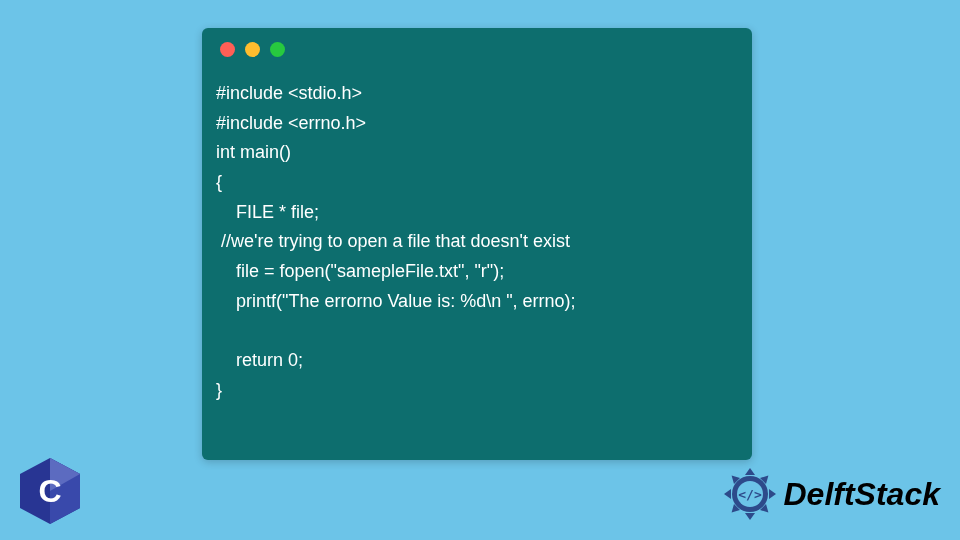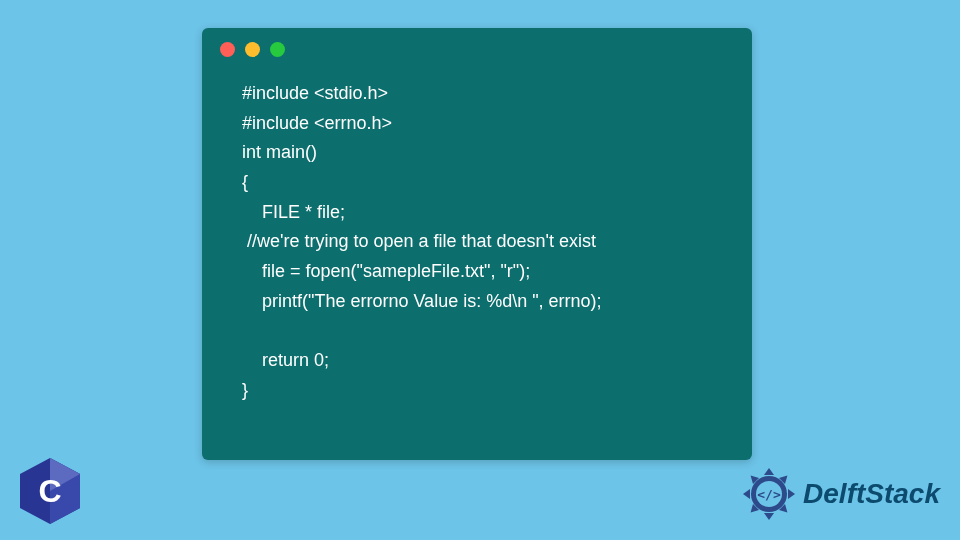--- a/index.html
+++ b/index.html
@@ -39,7 +39,7 @@
     .dot-yellow { background: #ffbd2e; }
     .dot-green { background: #27c93f; }
     .code-content {
-      padding: 12px 28px 20px 40px;
+      padding: 12px 28px 20px 14px;
       color: #ffffff;
       font-size: 18px;
       line-height: 1.65;

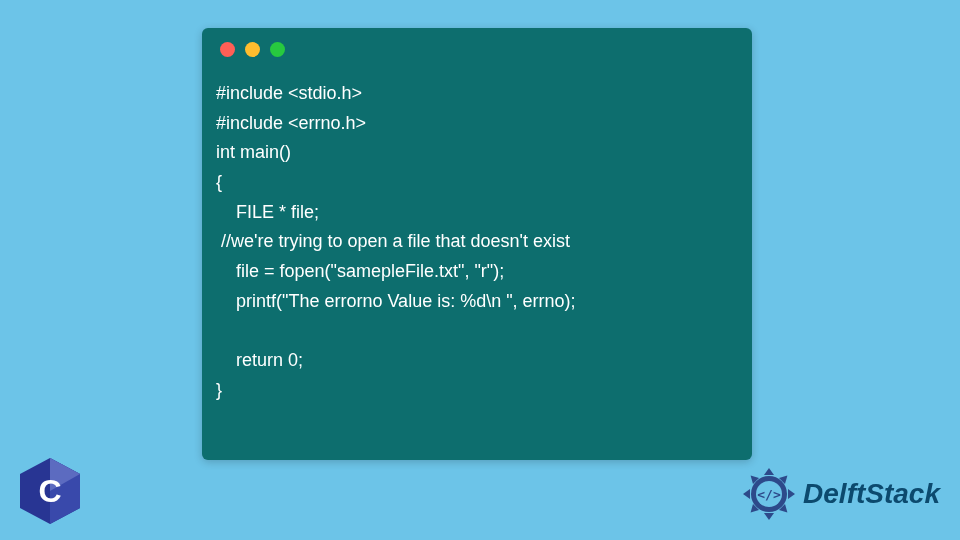--- a/index.html
+++ b/index.html
@@ -66,9 +66,9 @@
       height: 56px;
     }
     .delft-text {
-      font-size: 28px;
+      font-size: 32px;
       font-weight: 600;
-      color: #0c4a6e;
+      color: #000000;
       font-style: italic;
     }
   </style>

